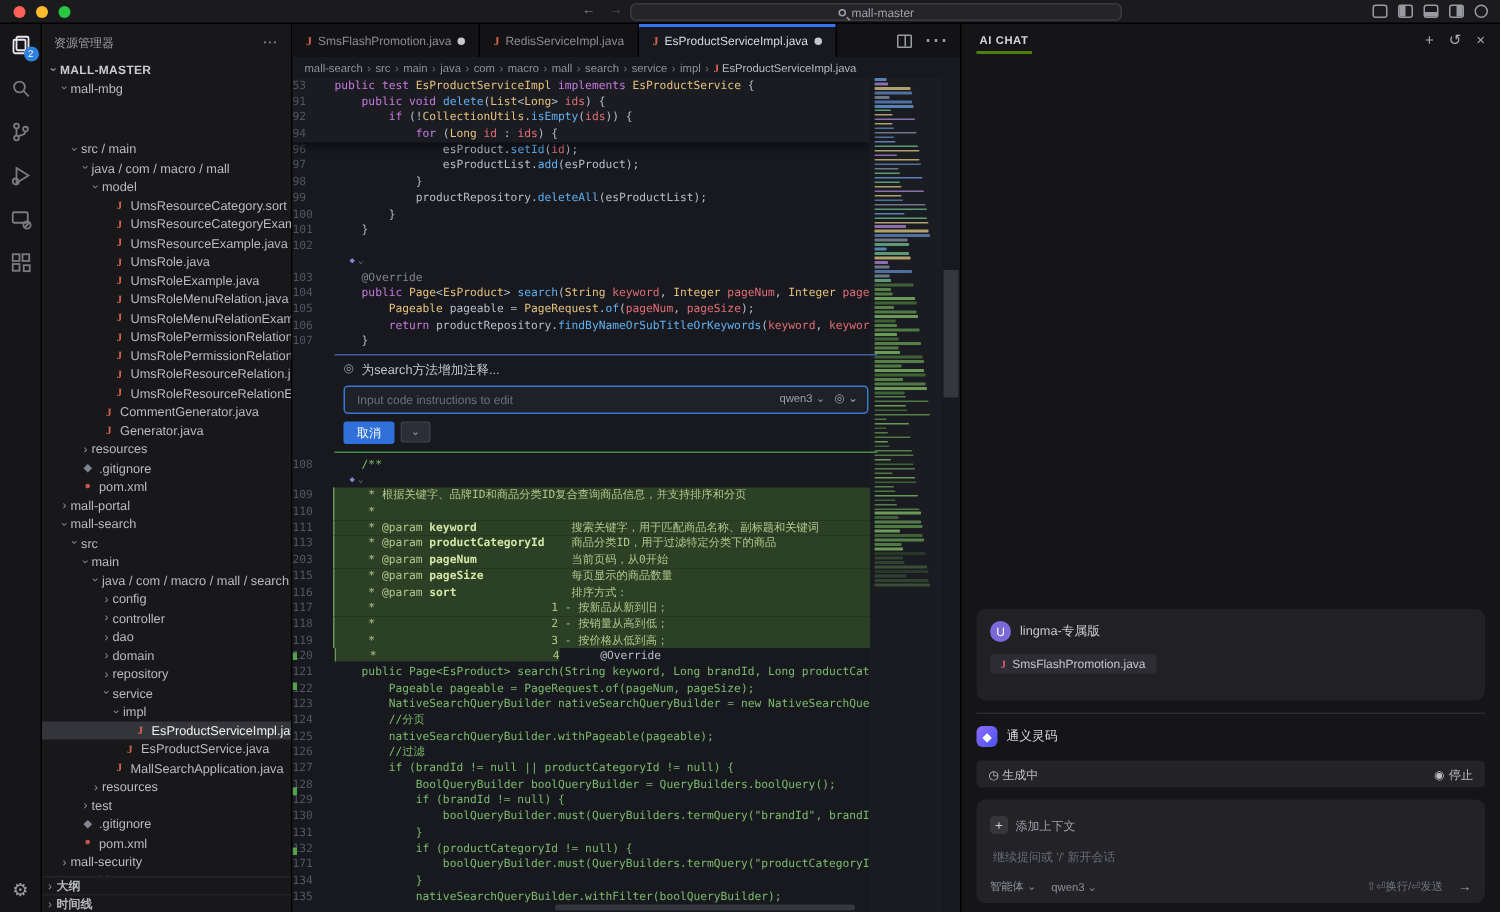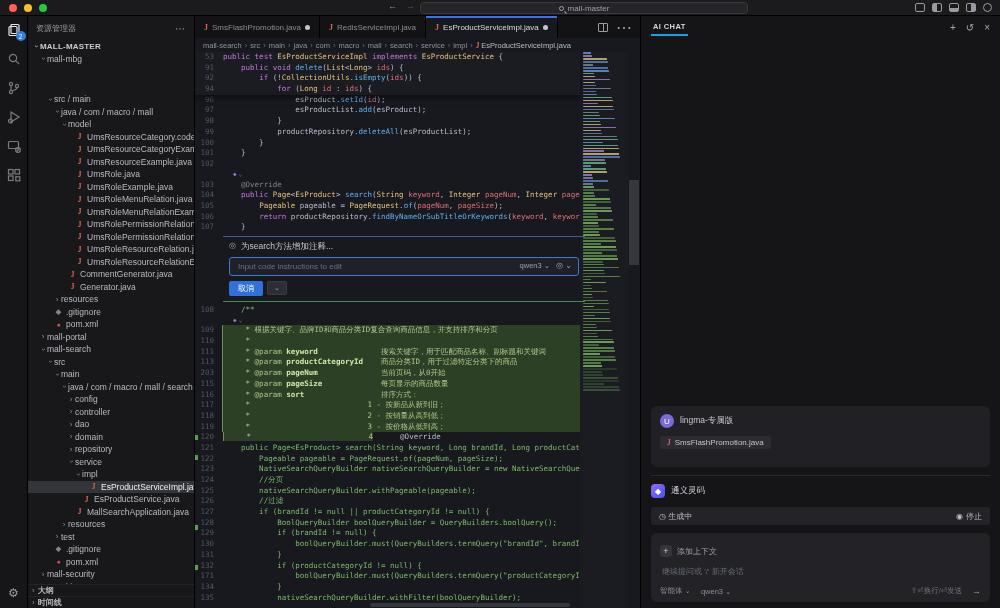--- a/index.html
+++ b/index.html
@@ -100,7 +100,7 @@
   
   .chat{flex:1;background:#151517;border-left:1px solid #000;display:flex;flex-direction:column;padding:0 10px 6px 10px;}
   .chat-head{height:22px;display:flex;align-items:center;flex:none;}
-  .chat-tab{font-size:7.5px;font-weight:bold;letter-spacing:.4px;color:#d5d6da;border-bottom:2px solid #0ea5e9;padding:4px 2px 3px 2px;}
+  .chat-tab{font-size:7.5px;font-weight:bold;letter-spacing:.4px;color:#d5d6da;border-bottom:2px solid #4d7c0f;padding:4px 2px 3px 2px;}
   .chat-head-icons{margin-left:auto;display:flex;gap:10px;color:#a9abb2;font-size:10px;align-items:center;}
   .chat-spacer{flex:1;}
   .u-card{background:#202025;border-radius:6px;padding:8px 9px;margin-bottom:4px;}

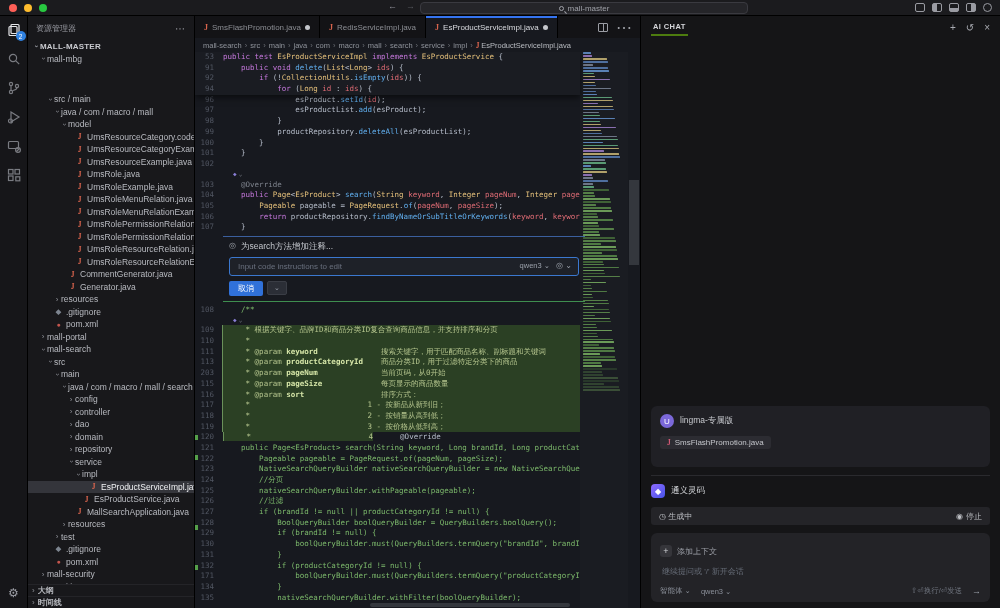--- a/index.html
+++ b/index.html
@@ -67,7 +67,7 @@
   .codewrap{flex:1;position:relative;overflow:hidden;font-family:"DejaVu Sans Mono",monospace;font-size:7.5px;line-height:10.7px;}
   .codecol{position:absolute;left:0;top:0;right:60px;}
   .cl{display:flex;height:10.7px;white-space:pre;}
-  .cl .num{width:28px;flex:none;text-align:right;padding-right:9px;color:#515662;}
+  .cl .num{width:28px;flex:none;padding-right:9px;color:#515662;}
   .cl .code{flex:1;overflow:hidden;}
   .cl.add .code{background:#2b4024;border-left:1px solid #6a915a;margin-left:-1px;}
   .sticky{position:relative;background:#1a1c22;box-shadow:0 3px 6px rgba(0,0,0,.5);z-index:5;}

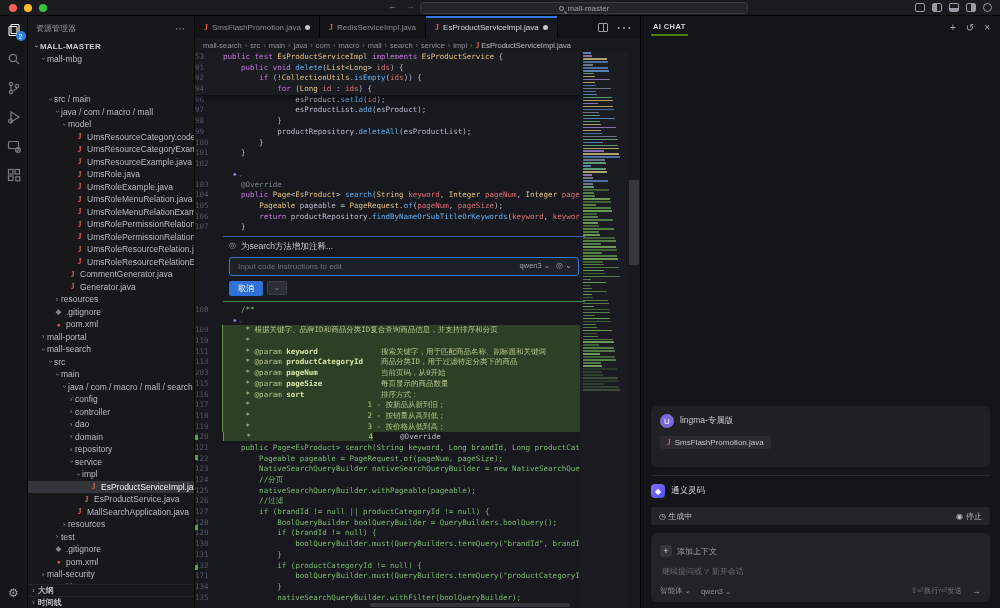--- a/index.html
+++ b/index.html
@@ -231,7 +231,7 @@
           <div class="trow" style="padding-left: 39px;">
             <span class="chev"></span>
             <span class="fic java">J</span>
-            <span>UmsResourceCategory.code</span>
+            <span>UmsResourceCategory.sort</span>
           </div>
           <div class="trow" style="padding-left: 39px;">
             <span class="chev"></span>

